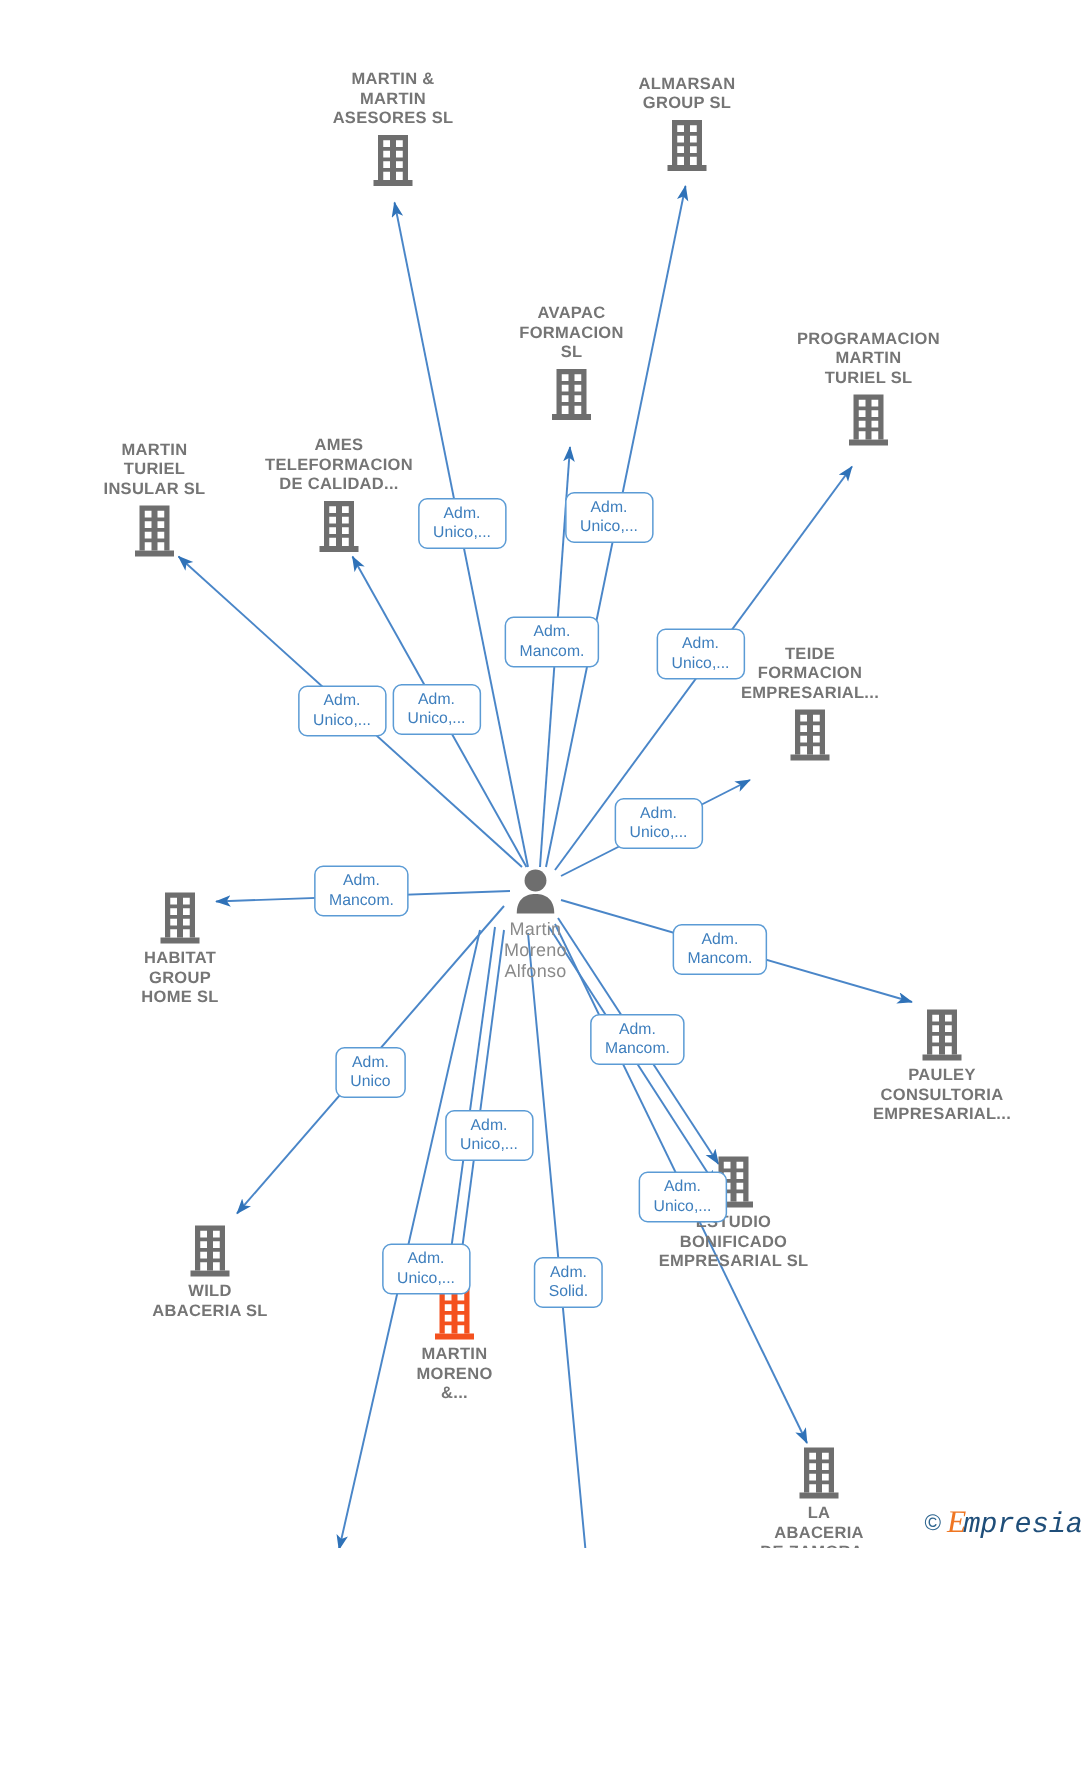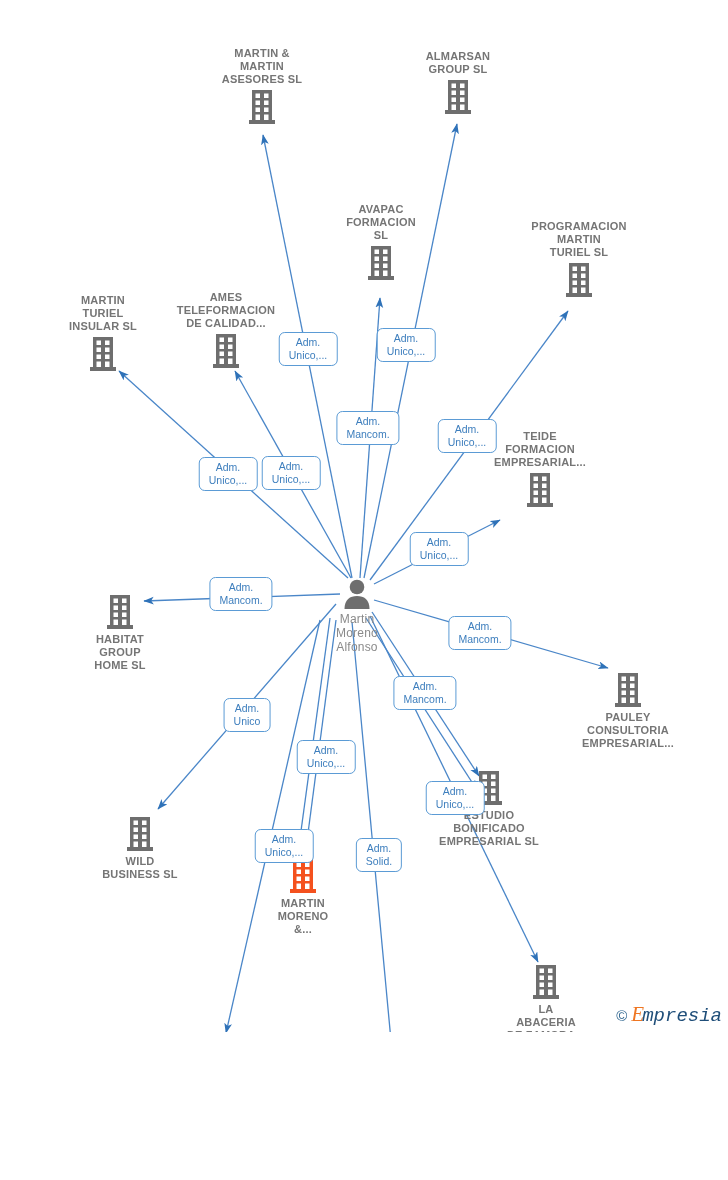--- a/index.html
+++ b/index.html
@@ -340,7 +340,7 @@
         <rect x="17" y="26.5" width="4.5" height="5.5" fill="#ffffff"></rect>
     </svg>
     <span class="node-label">WILD
-BUSINESS SL</span>
+ABACERIA SL</span>
   </div>
 
   <div class="node node-company node-focus" style="left:303px; top:857px;">

